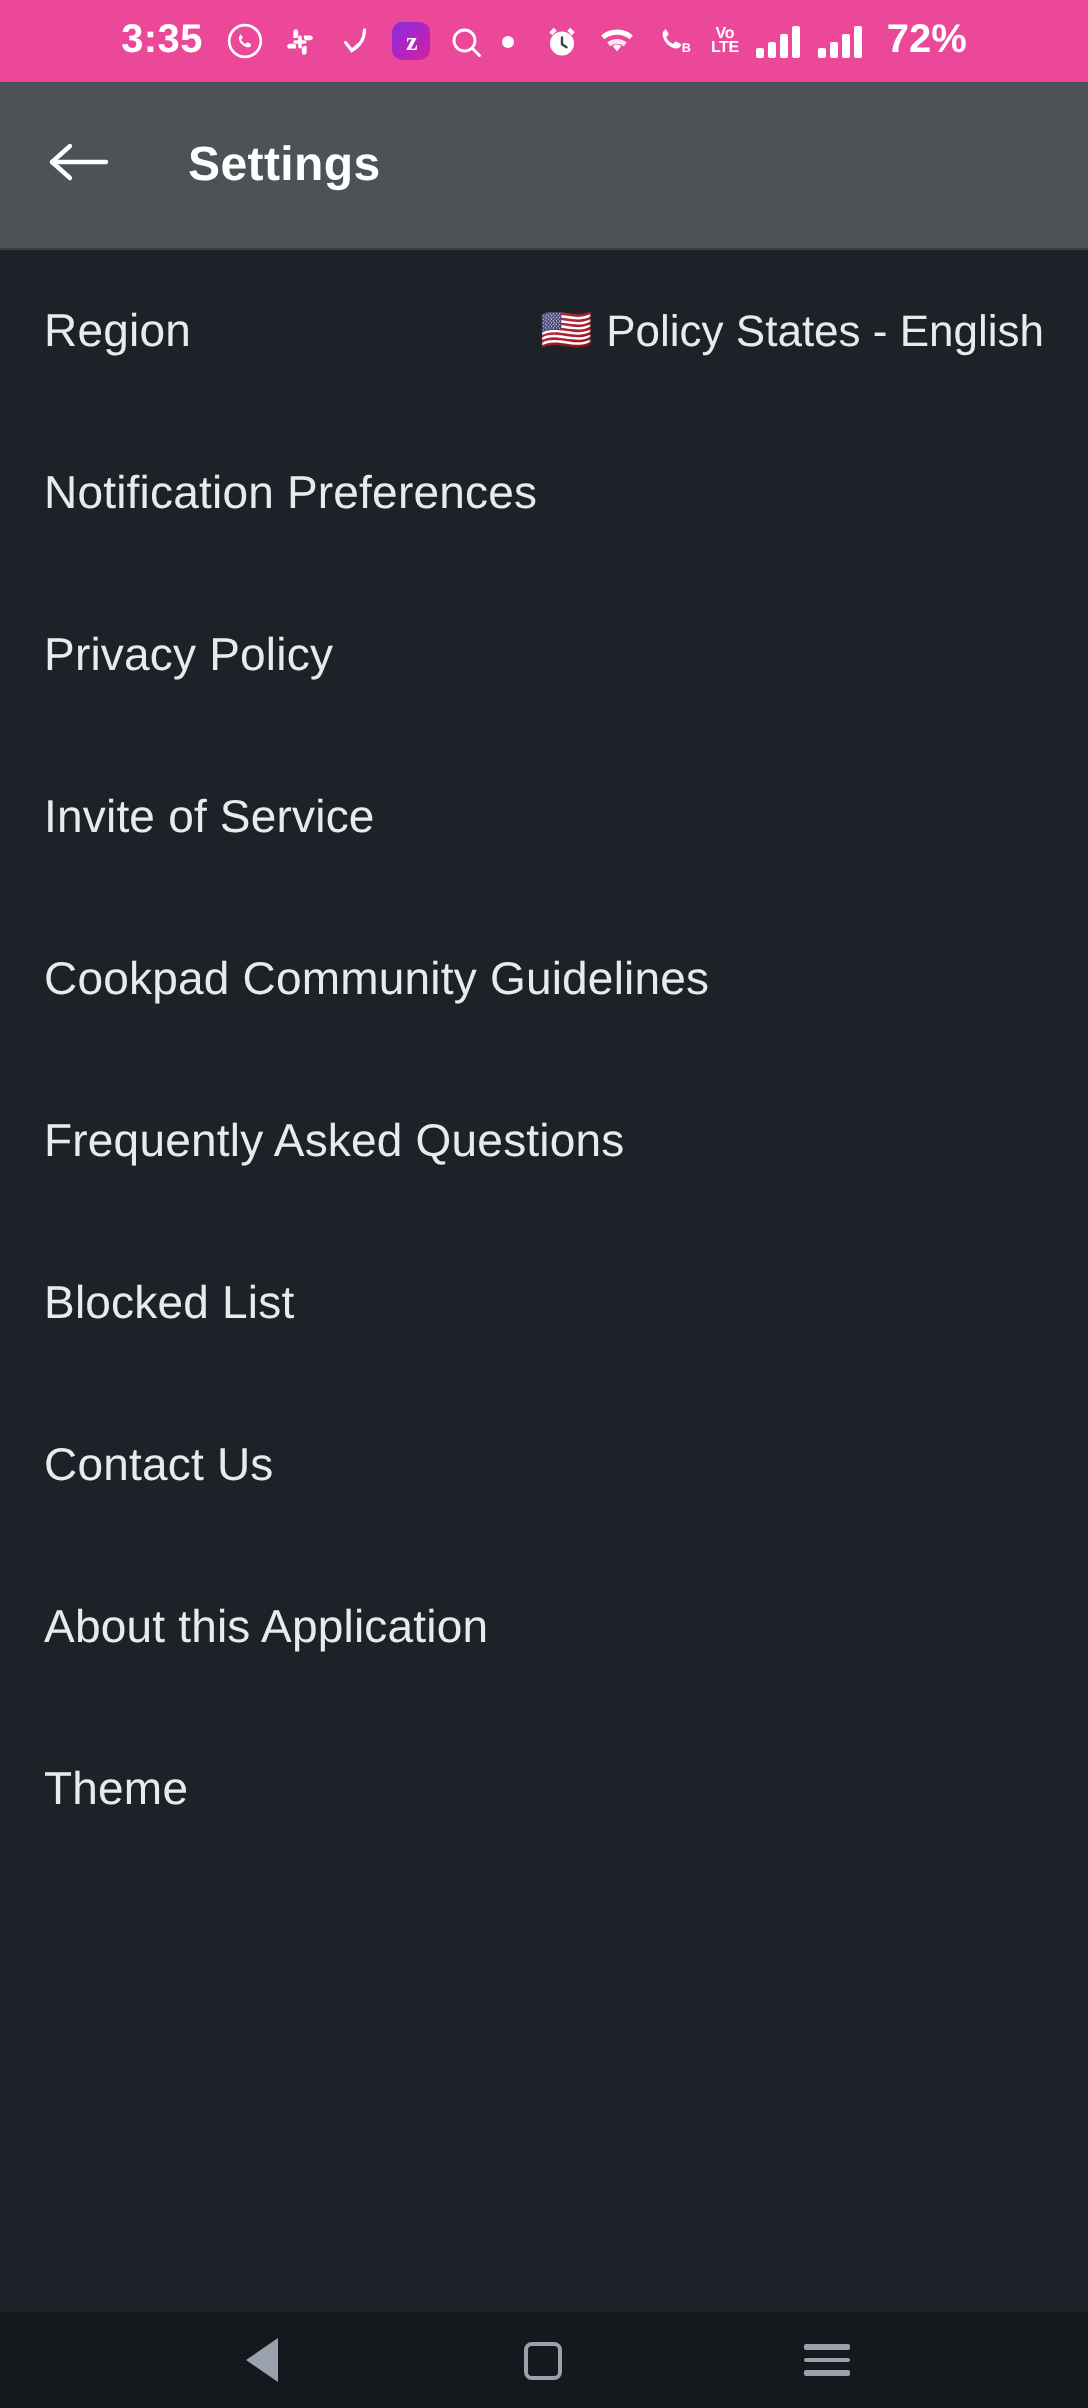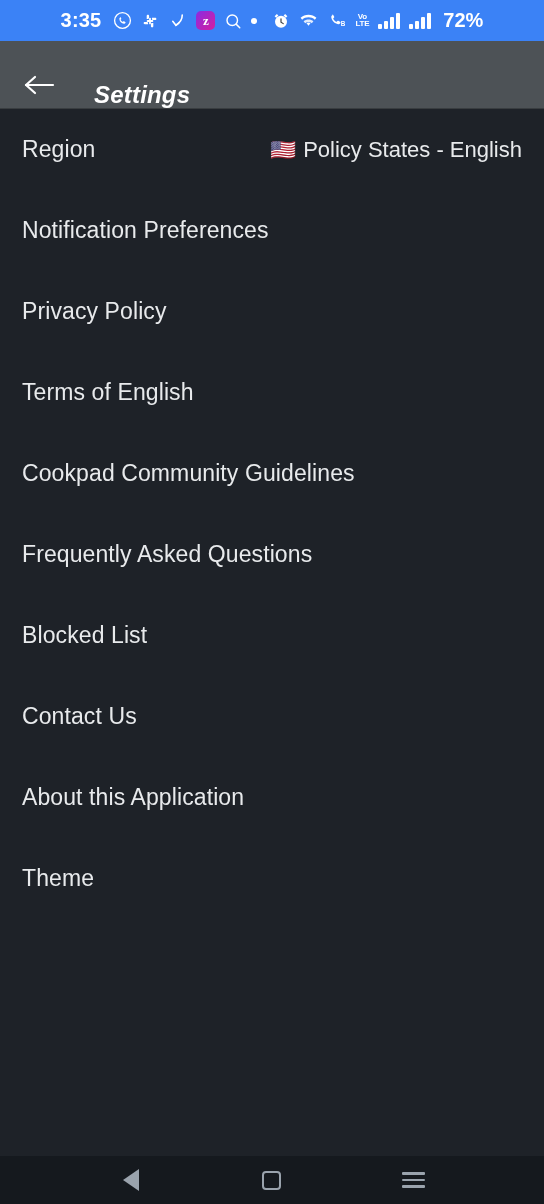--- a/index.html
+++ b/index.html
@@ -19,7 +19,7 @@
   
   .statusbar {
     height:41px;
-    background:#3b82f6;
+    background:#ec4899;
     display:flex;
     align-items:center;
     justify-content:center;

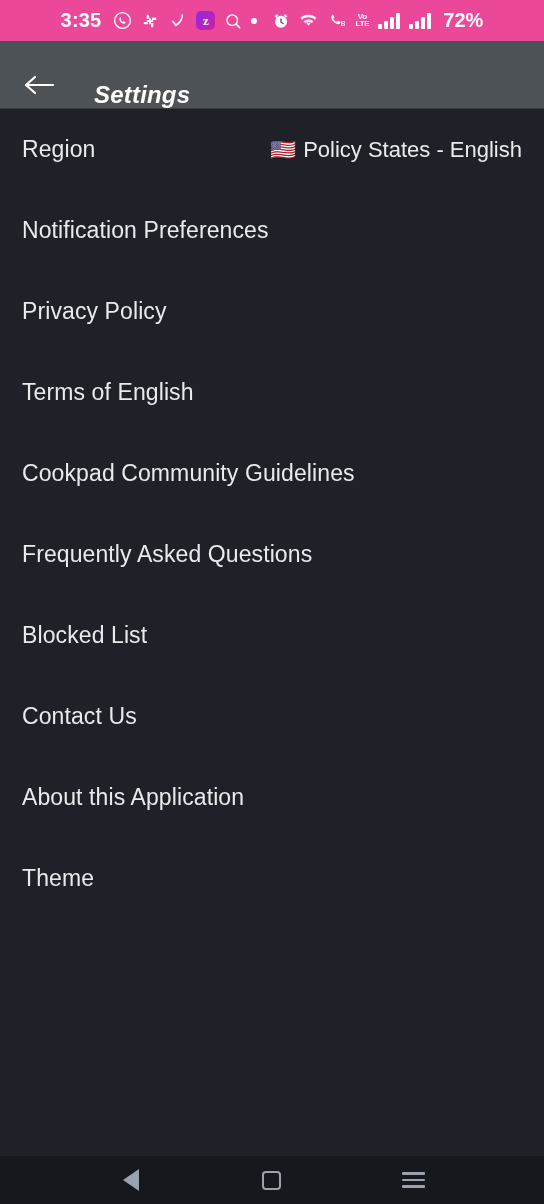--- a/index.html
+++ b/index.html
@@ -74,14 +74,13 @@
 
   
   .appbar {
-    height:68px;
+    height:84px;
     background:#4d5256;
     display:flex;
-    align-items:flex-end;
+    align-items:center;
     padding-left:22px;
     flex:0 0 auto;
     position:relative;
-    font-style:italic;
   }
   .appbar::after{
     content:"";

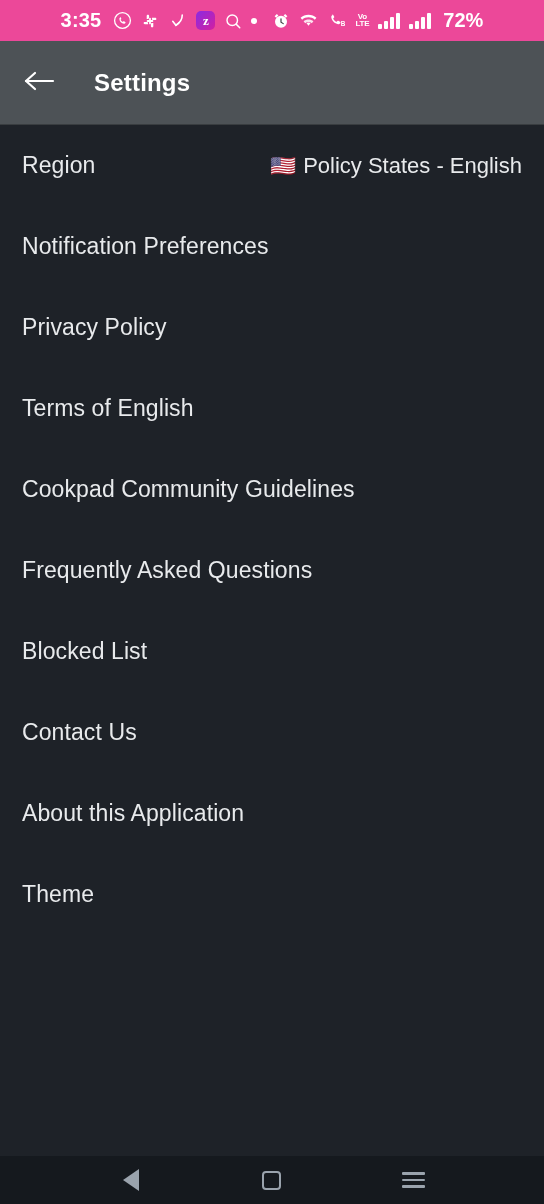--- a/index.html
+++ b/index.html
@@ -298,7 +298,7 @@
       <span class="row-label">Privacy Policy</span>
     </div>
     <div class="row">
-      <span class="row-label">Terms of English</span>
+      <span class="row-label">Invite of Service</span>
     </div>
     <div class="row">
       <span class="row-label">Cookpad Community Guidelines</span>

